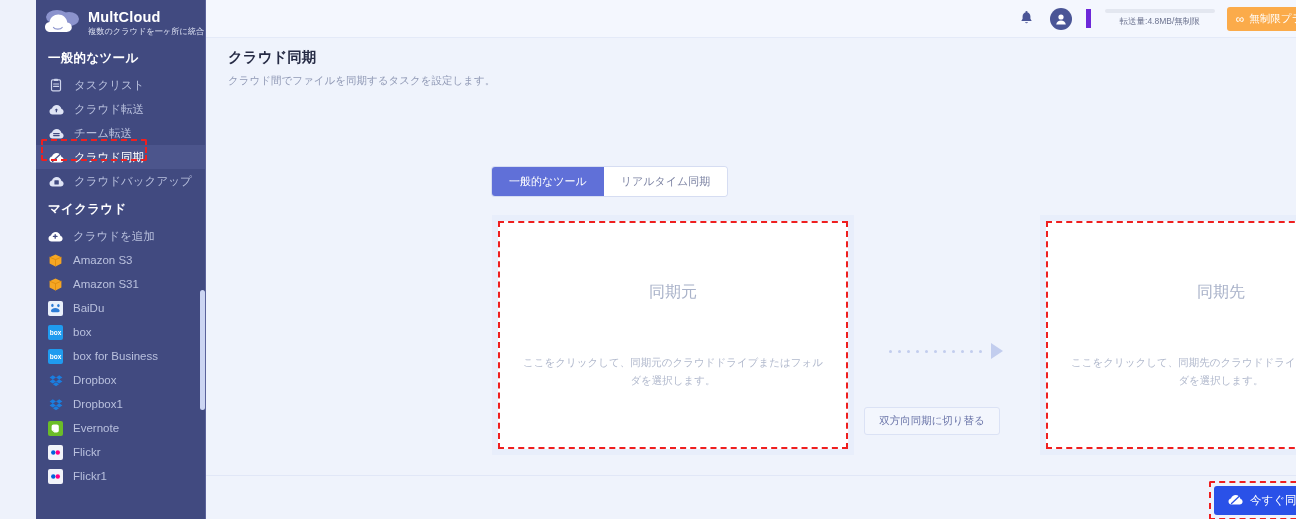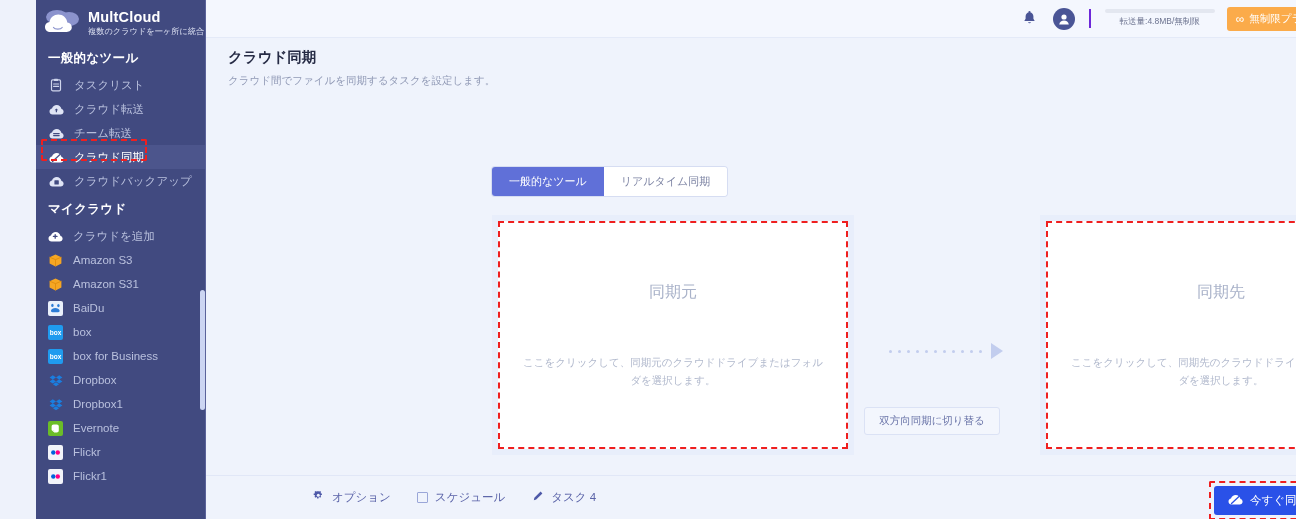--- a/index.html
+++ b/index.html
@@ -92,7 +92,7 @@
     cursor: pointer;
   }
   .quota { display: flex; flex-direction: column; align-items: center; gap: 3px;
-           padding-left: 14px; border-left: 2px solid #6d28d9; margin-left: 2px; }
+           padding-left: 14px; border-left: 5px solid #6d28d9; margin-left: 2px; }
   .quota-bar { width: 110px; height: 4px; border-radius: 2px; background: #e3e7f0; }
   .quota-text { font-size: 8.5px; color: #6d7490; white-space: nowrap; }
   .plan-btn {

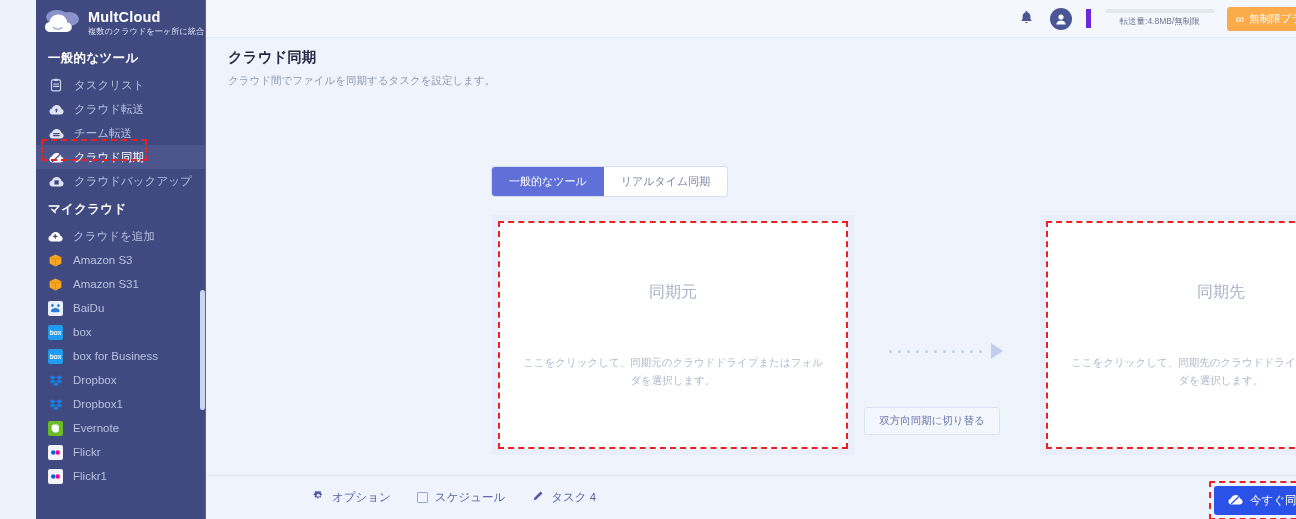--- a/index.html
+++ b/index.html
@@ -443,29 +443,6 @@
       </div>
 
       <div class="footer">
-        <div class="foot-actions">
-          <div class="foot-item">
-            <span>
-              <svg width="13" height="13" viewBox="0 0 13 13">
-                  <path d="M6.5 1.2l.9.3.7-.6 1 1-.5.8.3.9h1v1.4h-1l-.3.9.5.8-1 1-.7-.6-.9.3v1H5.1v-1l-.9-.3-.7.6-1-1 .5-.8-.3-.9h-1V3.6h1l.3-.9-.5-.8 1-1 .7.6.9-.3z" fill="#4d58a8"></path>
-                  <circle cx="6.3" cy="5.3" r="1.5" fill="#eff3fc"></circle>
-                </svg>
-            </span>
-            <span>オプション</span>
-          </div>
-          <div class="foot-item">
-            <span class="chkbox"></span>
-            <span>スケジュール</span>
-          </div>
-          <div class="foot-item">
-            <span>
-              <svg width="13" height="13" viewBox="0 0 13 13">
-                  <path d="M9.6 1.6l1.8 1.8-6.2 6.2-2.4.6.6-2.4z" fill="#4d58a8"></path>
-                </svg>
-            </span>
-            <span>タスク 4</span>
-          </div>
-        </div>
         <div class="sync-wrap">
           <div class="sync-btn">
             <span>

